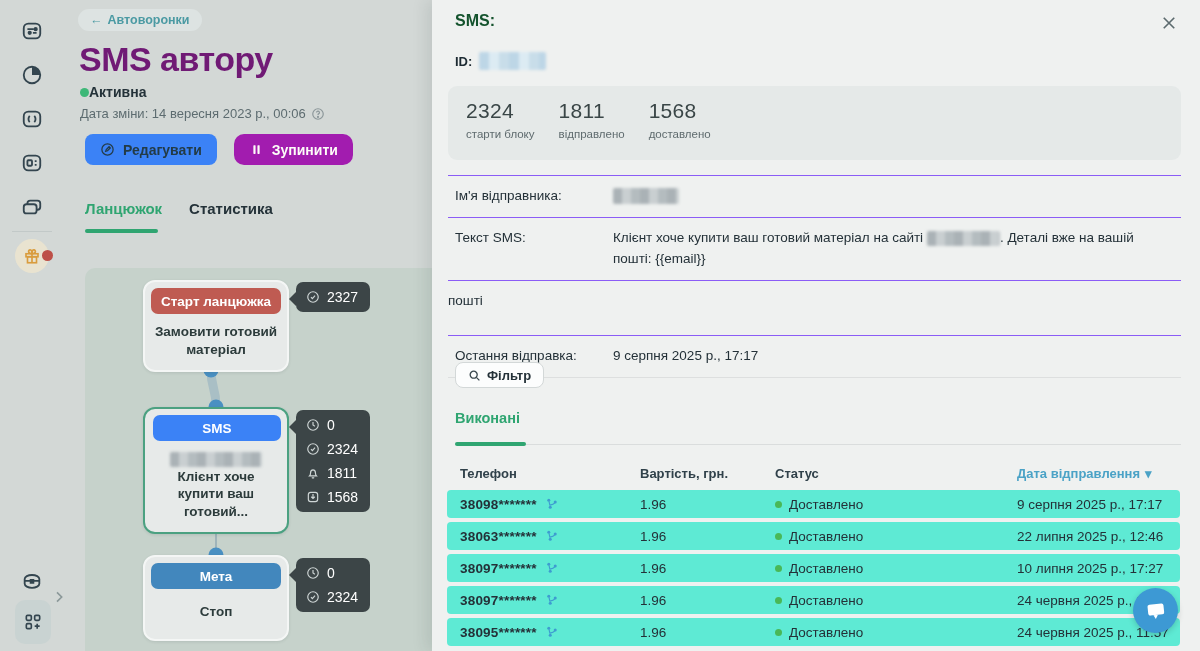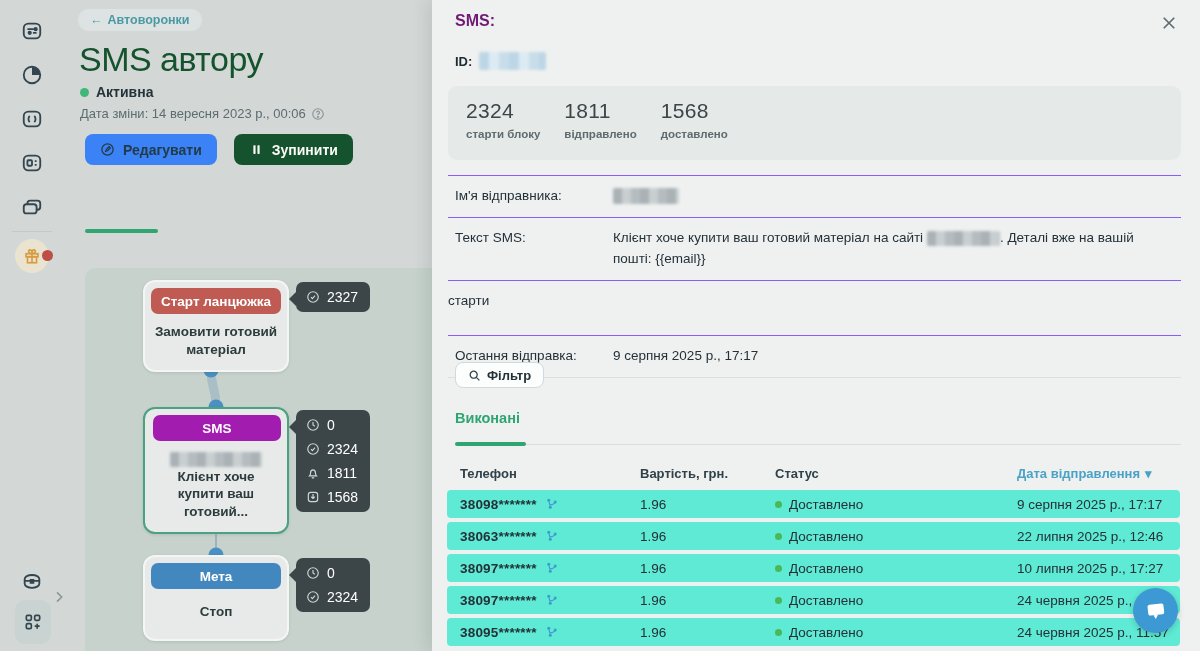--- a/index.html
+++ b/index.html
@@ -64,7 +64,7 @@
 
   
   .panel { position:absolute; left:432px; top:0; width:768px; height:651px; background:#eff1f0; box-shadow:-6px 0 14px rgba(30,50,50,.10); }
-  .panel-title { position:absolute; left:23px; top:12px; font-size:16px; font-weight:bold; color:#701a75; }
+  .panel-title { position:absolute; left:23px; top:12px; font-size:16px; font-weight:bold; color:#14532d; }
   .close-btn { position:absolute; right:22px; top:14px; width:18px; height:18px; color:#5c6a6e; cursor:pointer; }
   .id-line { position:absolute; left:23px; top:52px; font-size:13px; font-weight:bold; color:#1d2b33; display:flex; align-items:center; gap:7px; }
   .stats-card { position:absolute; left:16px; top:86px; width:733px; height:74px; background:#e5e9e8; border-radius:9px; display:flex; gap:24px; padding:13px 0 0 18px; }

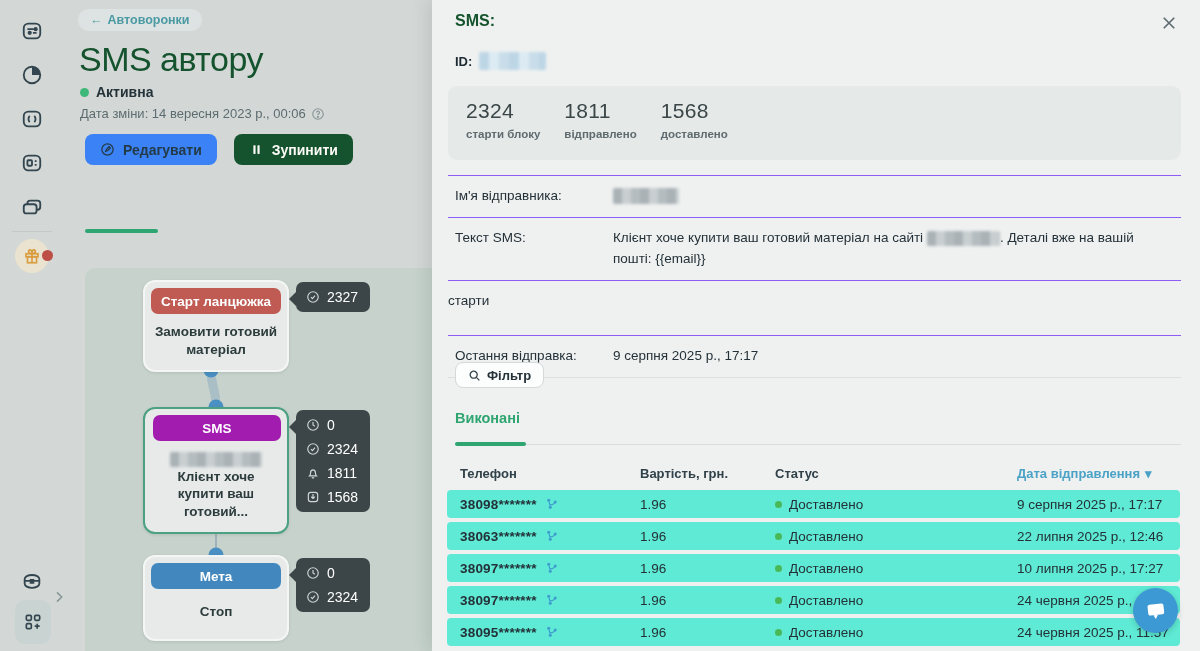--- a/index.html
+++ b/index.html
@@ -22,7 +22,7 @@
 
   
   .back-pill { position:absolute; left:78px; top:9px; height:22px; padding:0 12px; display:inline-flex; align-items:center; gap:5px; background:#dde3e2; border-radius:11px; color:#4b9aa3; font-size:12.5px; font-weight:bold; cursor:pointer; }
-  .page-title { position:absolute; left:79px; top:40px; font-size:34px; font-weight:normal; color:#14532d; letter-spacing:-0.5px; }
+  .page-title { position:absolute; left:79px; top:40px; font-size:34px; font-weight:bold; color:#701a75; letter-spacing:-0.5px; }
   .status-line { position:absolute; left:80px; top:84px; display:flex; align-items:center; gap:7px; font-size:14px; font-weight:bold; color:#243239; }
   .status-dot { width:9px; height:9px; border-radius:50%; background:#3eb878; }
   .meta-line { position:absolute; left:80px; top:106px; font-size:13px; color:#5d6c70; display:flex; align-items:center; gap:5px; }

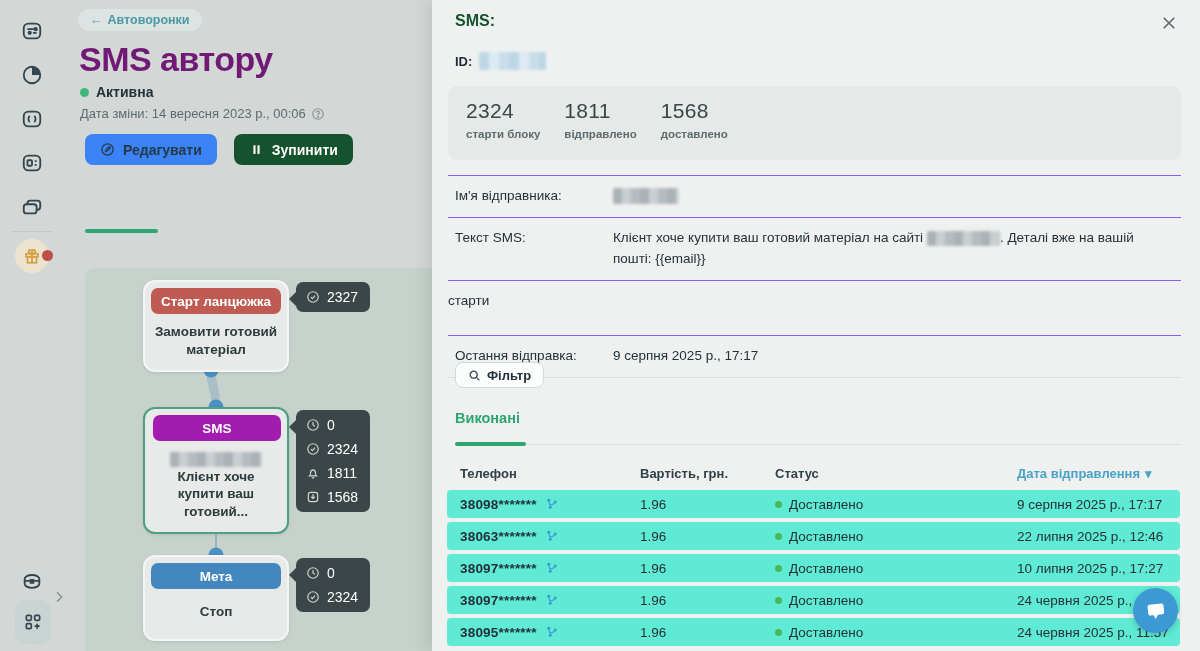--- a/index.html
+++ b/index.html
@@ -23,7 +23,7 @@
   
   .back-pill { position:absolute; left:78px; top:9px; height:22px; padding:0 12px; display:inline-flex; align-items:center; gap:5px; background:#dde3e2; border-radius:11px; color:#4b9aa3; font-size:12.5px; font-weight:bold; cursor:pointer; }
   .page-title { position:absolute; left:79px; top:40px; font-size:34px; font-weight:bold; color:#701a75; letter-spacing:-0.5px; }
-  .status-line { position:absolute; left:80px; top:84px; display:flex; align-items:center; gap:7px; font-size:14px; font-weight:bold; color:#243239; }
+  .status-line { position:absolute; left:80px; top:84px; display:flex; align-items:center; font-size:14px; font-weight:bold; color:#243239; }
   .status-dot { width:9px; height:9px; border-radius:50%; background:#3eb878; }
   .meta-line { position:absolute; left:80px; top:106px; font-size:13px; color:#5d6c70; display:flex; align-items:center; gap:5px; }
   .meta-line svg { width:14px; height:14px; color:#8b9699; }

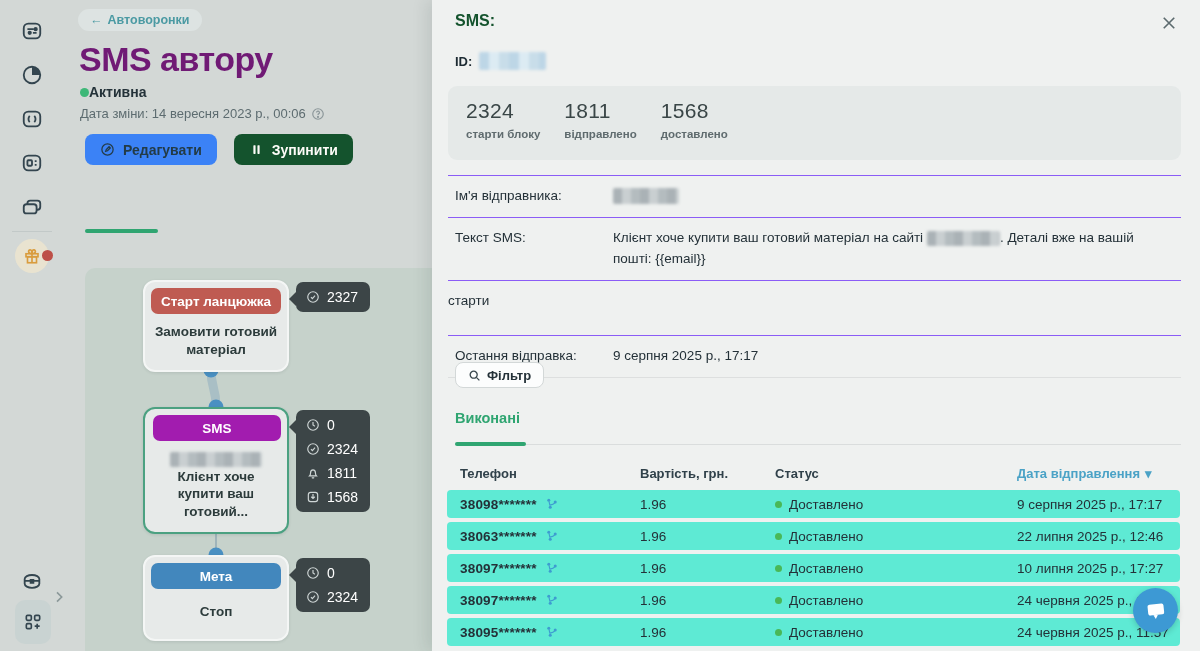--- a/index.html
+++ b/index.html
@@ -69,7 +69,7 @@
   .id-line { position:absolute; left:23px; top:52px; font-size:13px; font-weight:bold; color:#1d2b33; display:flex; align-items:center; gap:7px; }
   .stats-card { position:absolute; left:16px; top:86px; width:733px; height:74px; background:#e5e9e8; border-radius:9px; display:flex; gap:24px; padding:13px 0 0 18px; }
   .stat-val { font-size:21px; color:#3a4647; font-weight:500; letter-spacing:0.3px; }
-  .stat-lbl { font-size:11.5px; color:#5f6b6e; margin-top:5px;font-weight:bold; }
+  .stat-lbl { font-size:11.5px; color:#5f6b6e; margin-top:5px; }
   .fields { position:absolute; left:16px; top:175px; width:733px; }
   .frow { display:flex; padding:10px 0; border-top:1px solid #8b5cf6; font-size:13.5px; line-height:1.55; }
   .frow:last-child { border-bottom:1px solid #dddfdf; }

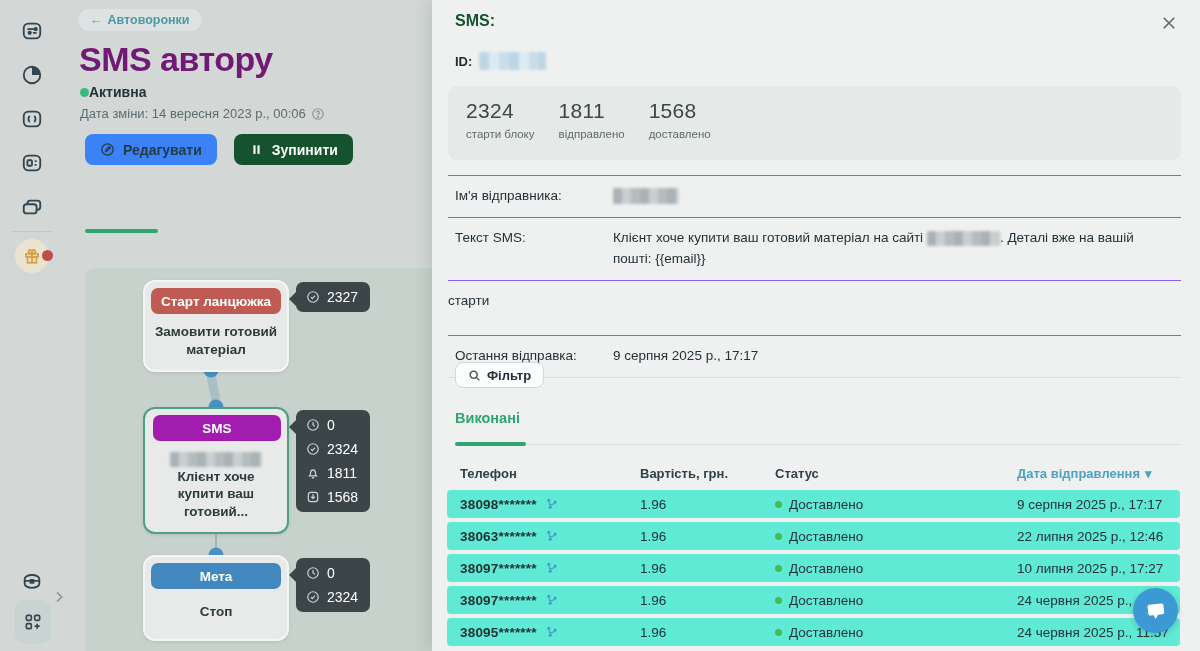--- a/index.html
+++ b/index.html
@@ -31,7 +31,7 @@
   .btn { height:31px; border-radius:8px; display:inline-flex; align-items:center; gap:8px; padding:0 15px; font-size:14px; font-weight:bold; cursor:pointer; border:none; font-family:inherit; }
   .btn svg { width:15px; height:15px; }
   .btn-edit { background:#3b82f6; color:#233b46; }
-  .btn-stop { background:#14532d; color:#fdfcf8; }
+  .btn-stop { background:#a21caf; color:#fdfcf8;border-radius:10px; }
   .tabs { position:absolute; left:85px; top:200px; display:flex; gap:27px; font-size:15px; font-weight:bold; }
   .tab { cursor:pointer; color:#243239; padding-bottom:10px; }
   .tab.active { color:#2fa571; }

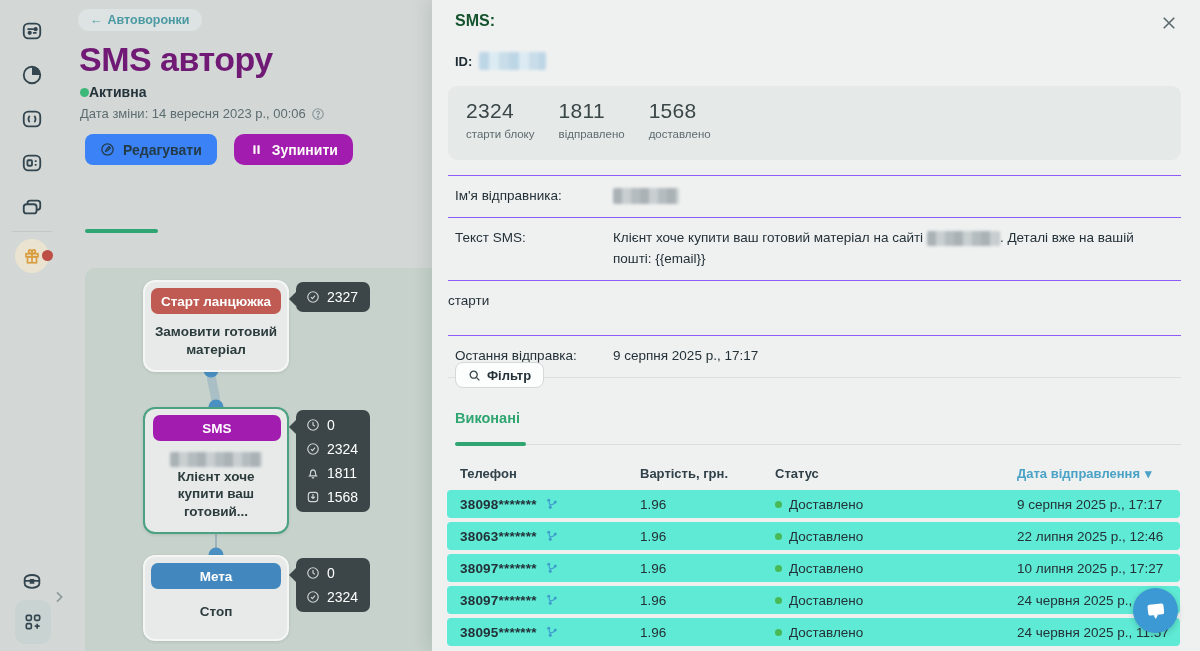--- a/index.html
+++ b/index.html
@@ -194,6 +194,10 @@
       <span>Зупинити</span>
     </button>
   </div>
+  <div class="tabs">
+    <span class="tab active">Ланцюжок</span>
+    <span class="tab">Статистика</span>
+  </div>
   <div class="tab-underline"></div>
 
   <div class="canvas">

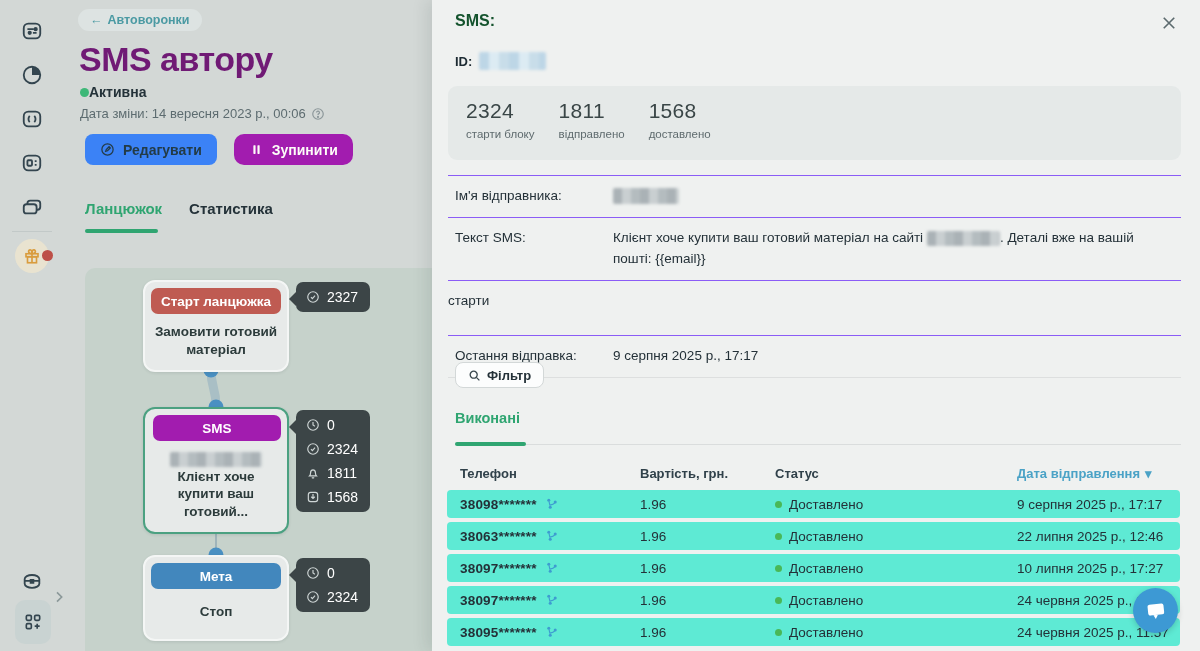--- a/index.html
+++ b/index.html
@@ -321,7 +321,7 @@
         <div class="fvalue"><span>Клієнт хоче купити ваш готовий матеріал на сайті</span> <span class="redact" style="width:73px;height:15px"></span><span>. Деталі вже на вашій пошті: {{email}}</span></div>
       </div>
       <div class="frow">
-        <div class="fvalue" style="min-height:34px">старти</div>
+        <div class="fvalue" style="min-height:34px">пошті</div>
       </div>
       <div class="frow">
         <div class="flabel">Остання відправка:</div>

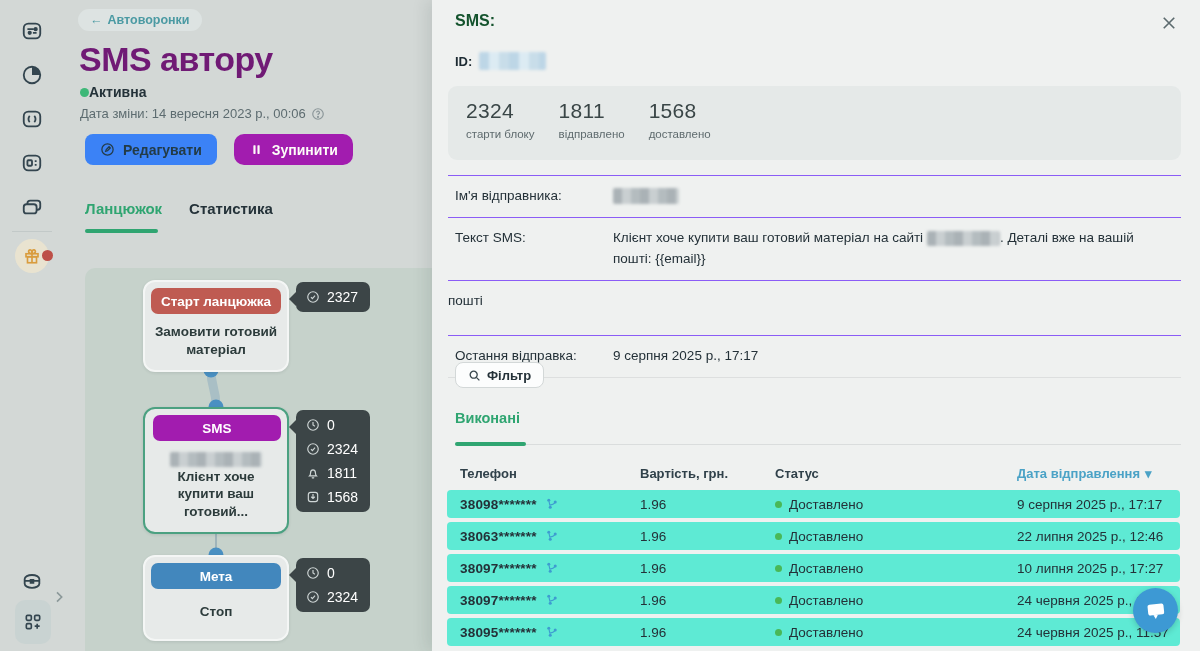--- a/index.html
+++ b/index.html
@@ -47,7 +47,7 @@
   .node-sms  { top:139px; border:2px solid #4ba181; }
   .node-goal { top:287px; }
   .head-red { background:#bf5b52; }
-  .head-green { background:#a21caf;margin-left:8px; }
+  .head-green { background:#3b82f6;margin-left:8px; }
   .head-blue { background:#4287bd; }
   .tooltip { position:absolute; left:211px; background:#3c4547; border-radius:7px; padding:7px 12px 7px 10px; color:#fff; font-size:14px; display:flex; flex-direction:column; gap:8px; }
   .tooltip:before { content:""; position:absolute; left:-7px; top:10px; border:7px solid transparent; border-right-color:#3c4547; border-left:none; }

